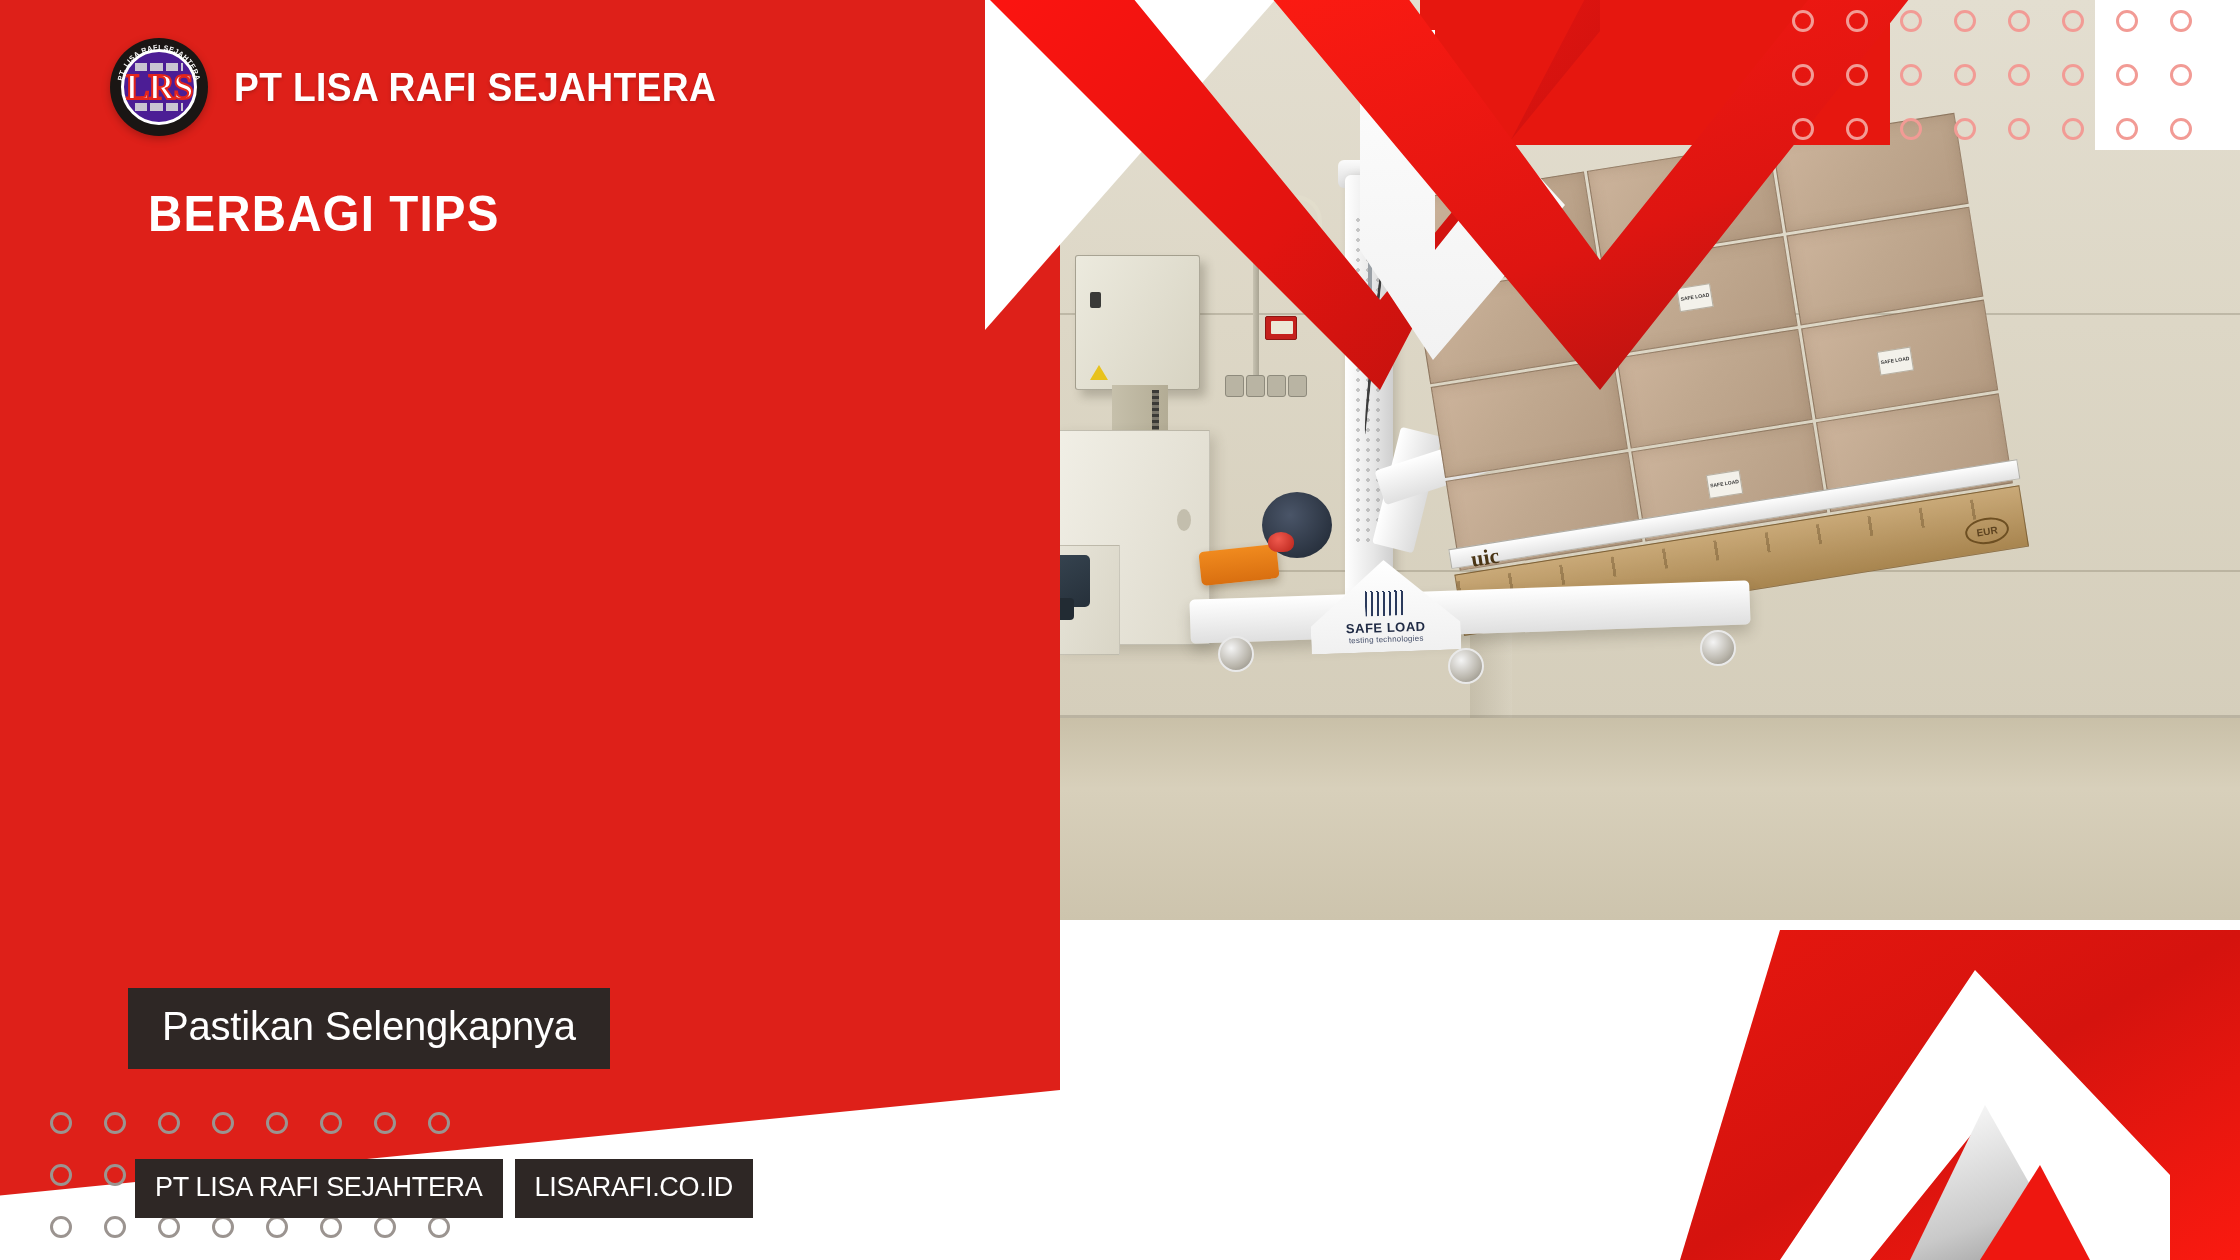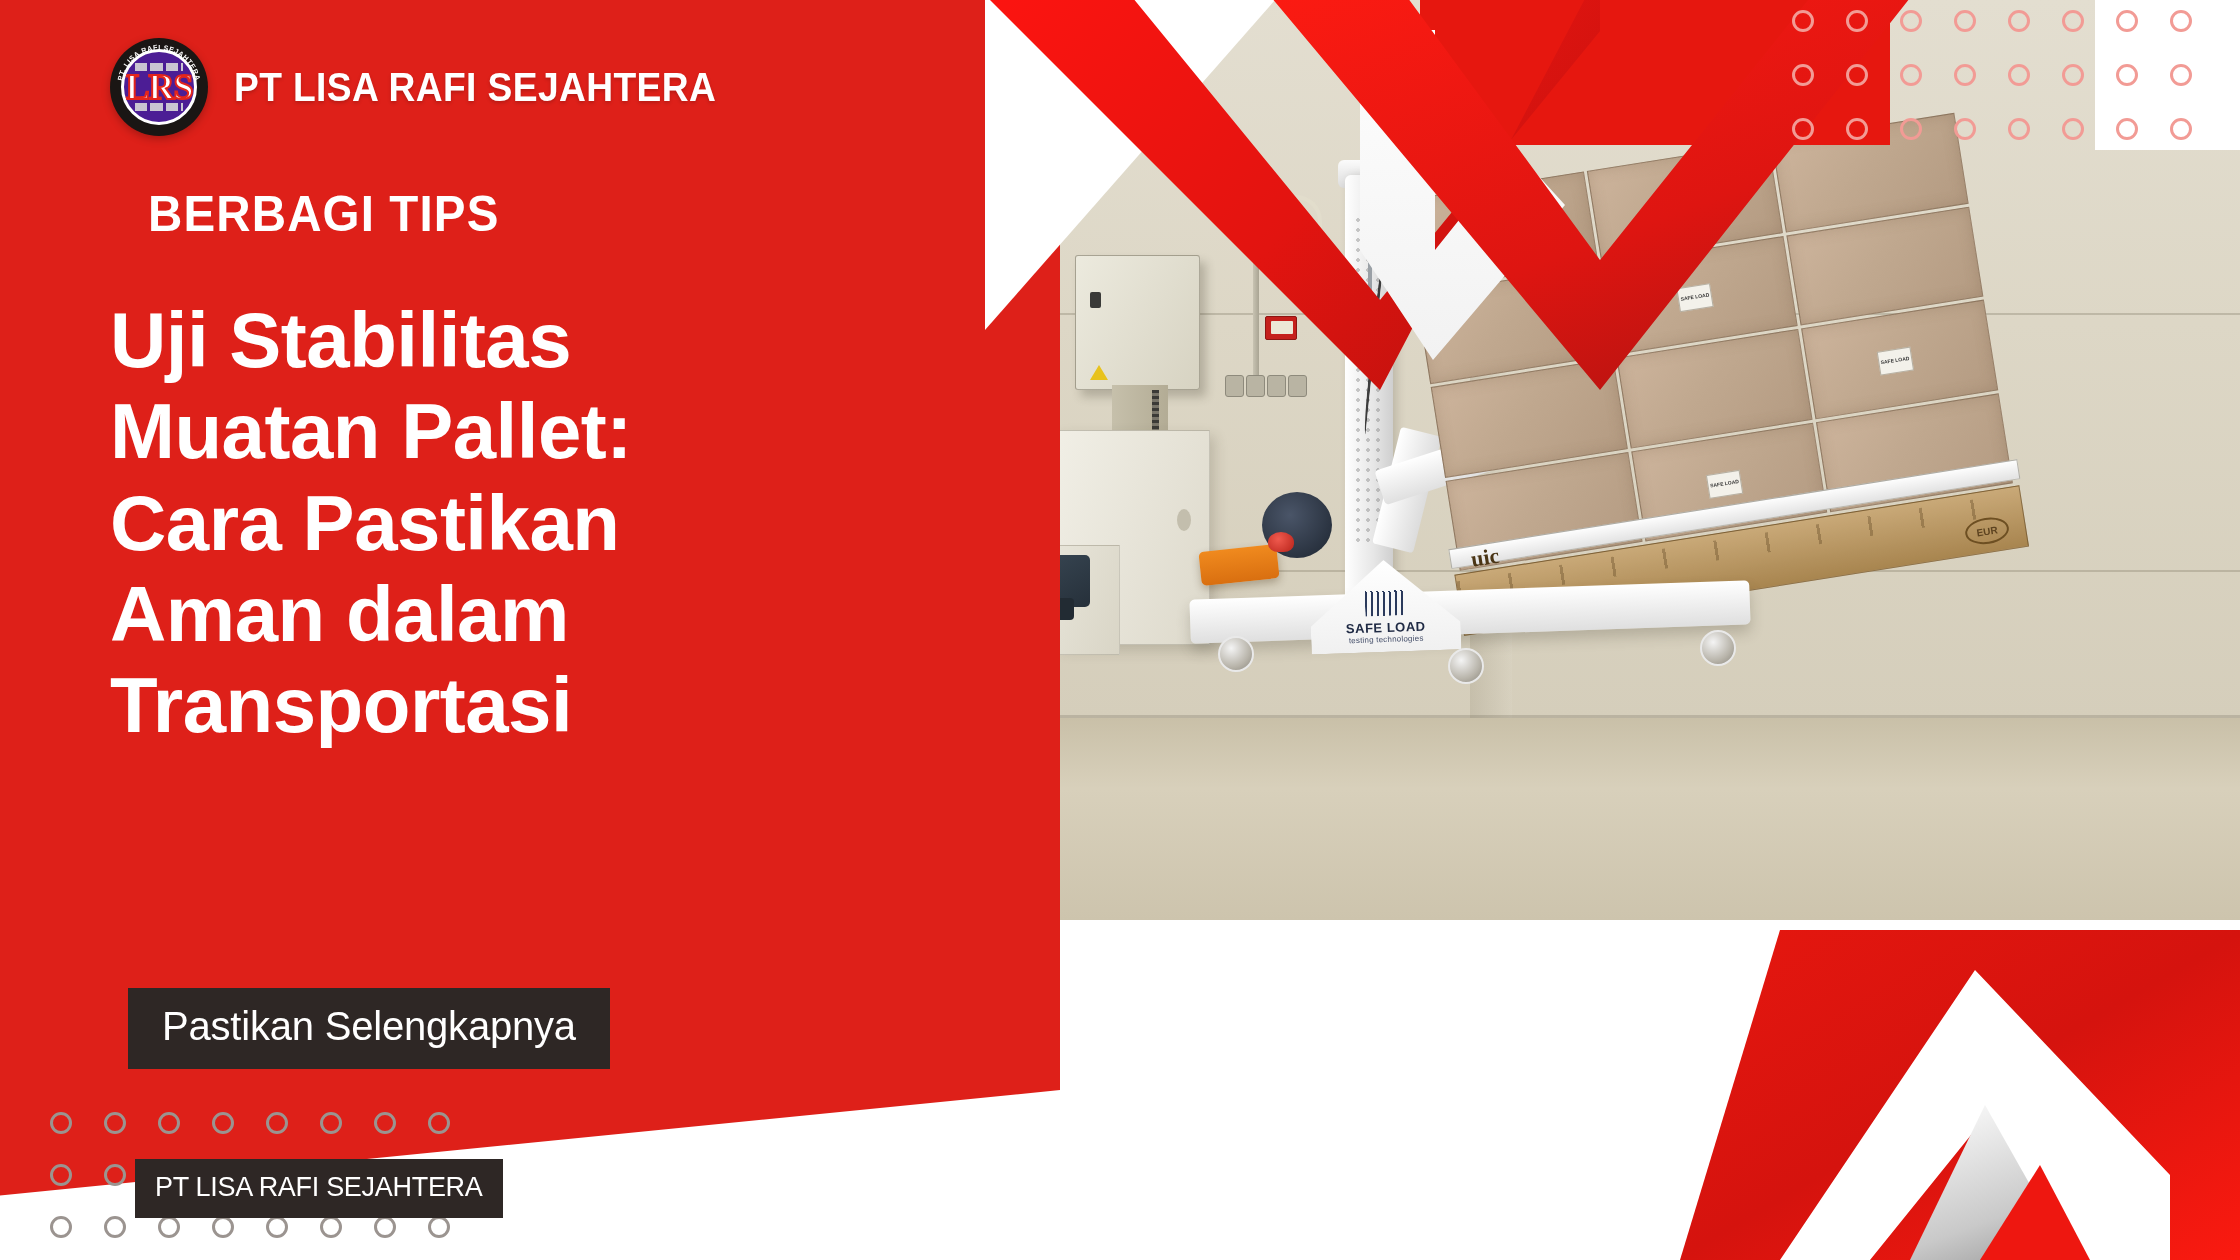--- a/index.html
+++ b/index.html
@@ -648,13 +648,6 @@
 
   <div class="kicker">BERBAGI TIPS</div>
 
-  <div class="headline">
-    <div>Uji Stabilitas</div>
-    <div>Muatan Pallet:</div>
-    <div>Cara Pastikan</div>
-    <div>Aman dalam</div>
-    <div>Transportasi</div>
-  </div>
 
   <div class="cta">Pastikan Selengkapnya</div>
 

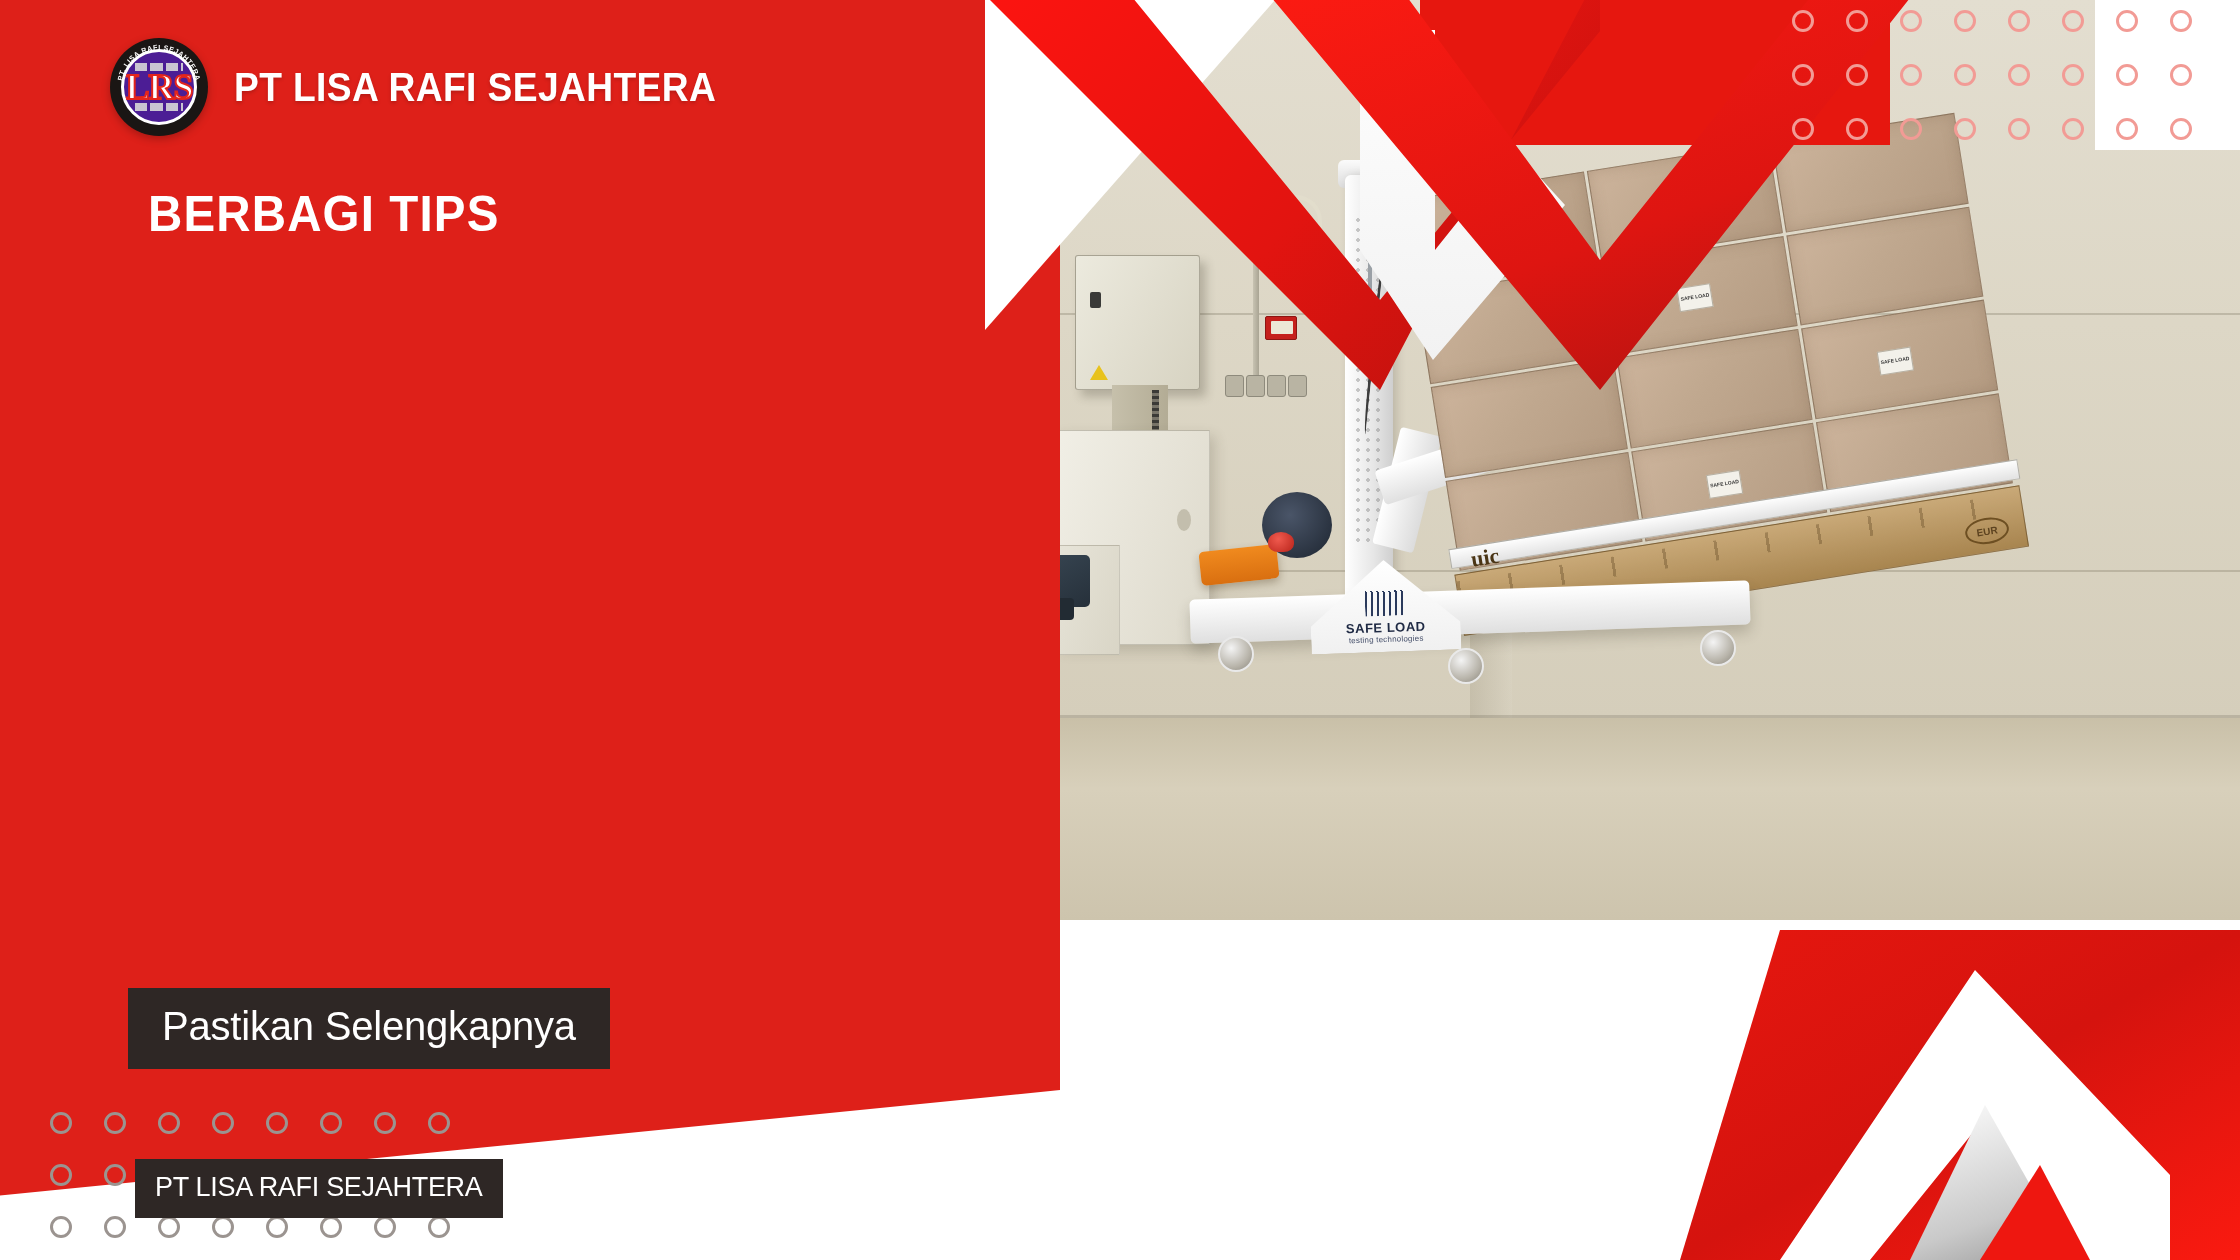--- a/index.html
+++ b/index.html
@@ -653,6 +653,7 @@
 
   <div class="footer-chips">
     <div class="chip">PT LISA RAFI SEJAHTERA</div>
+    <div class="chip">LISARAFI.CO.ID</div>
   </div>
 
 </div>

